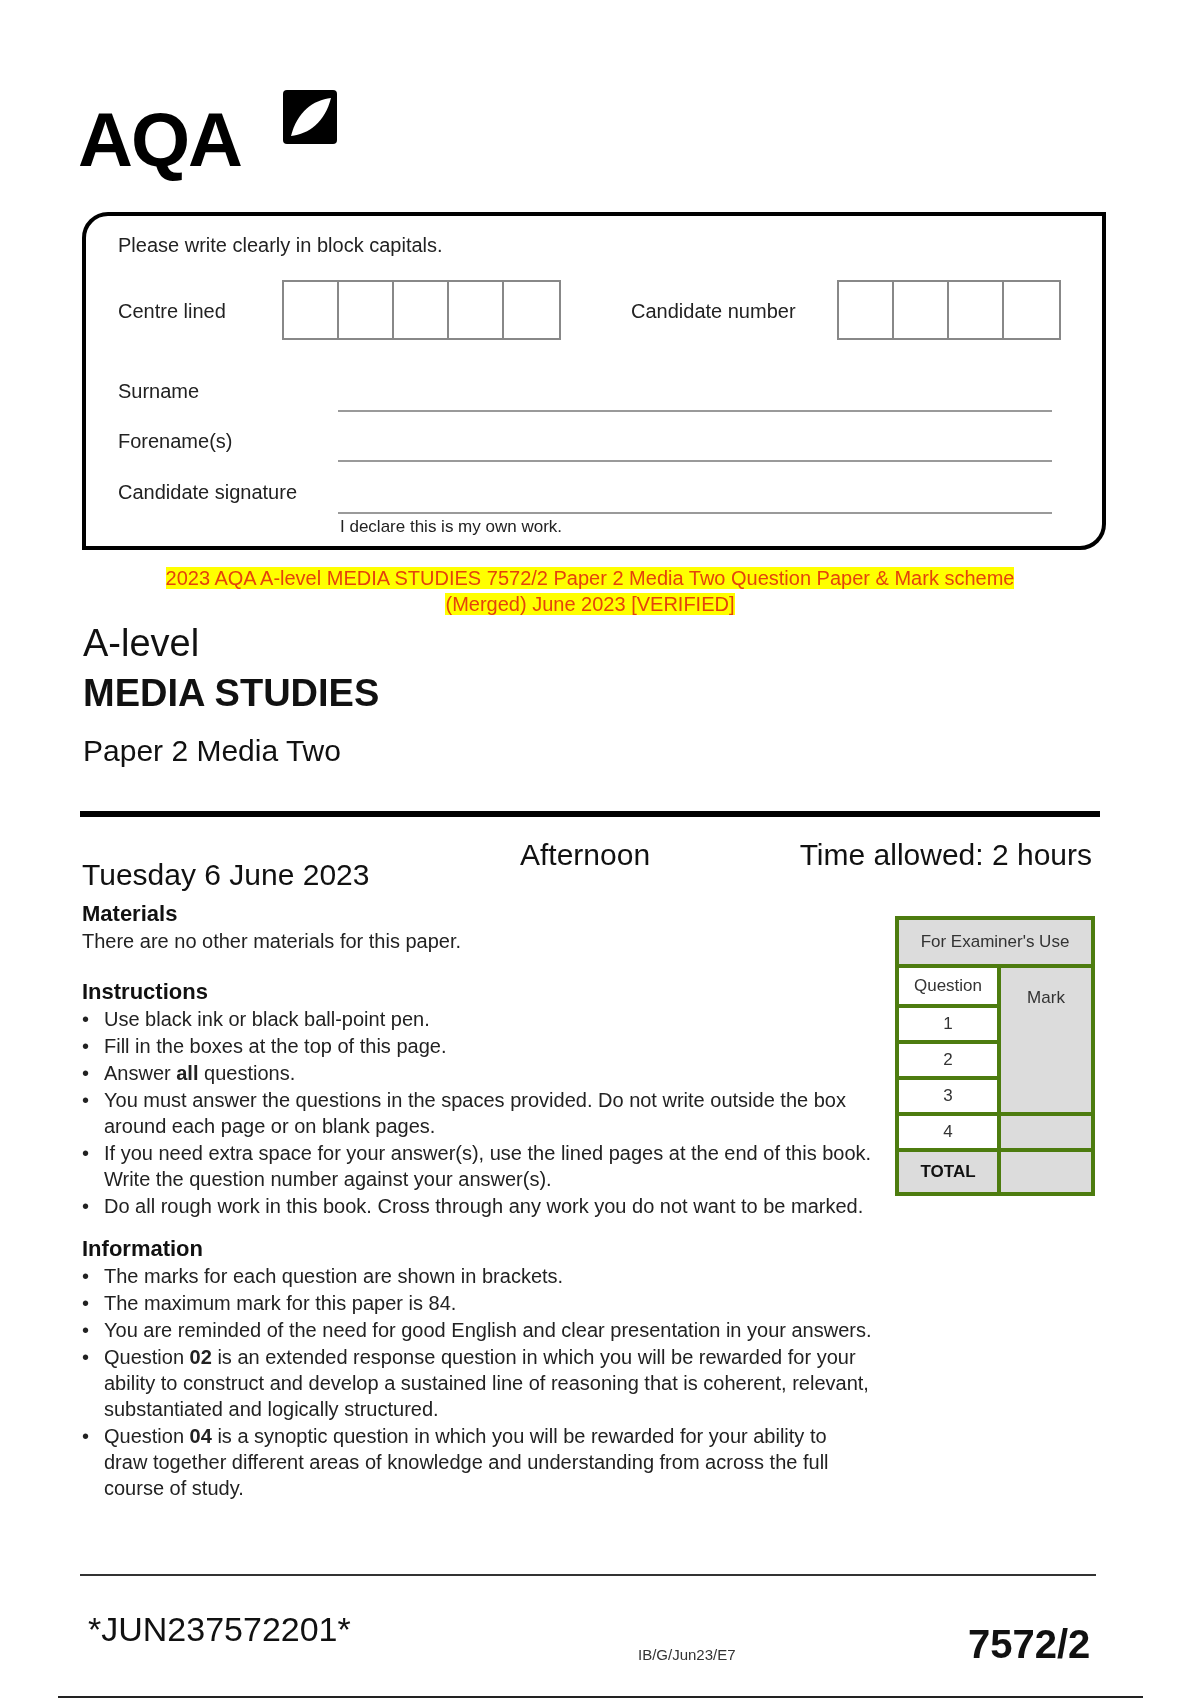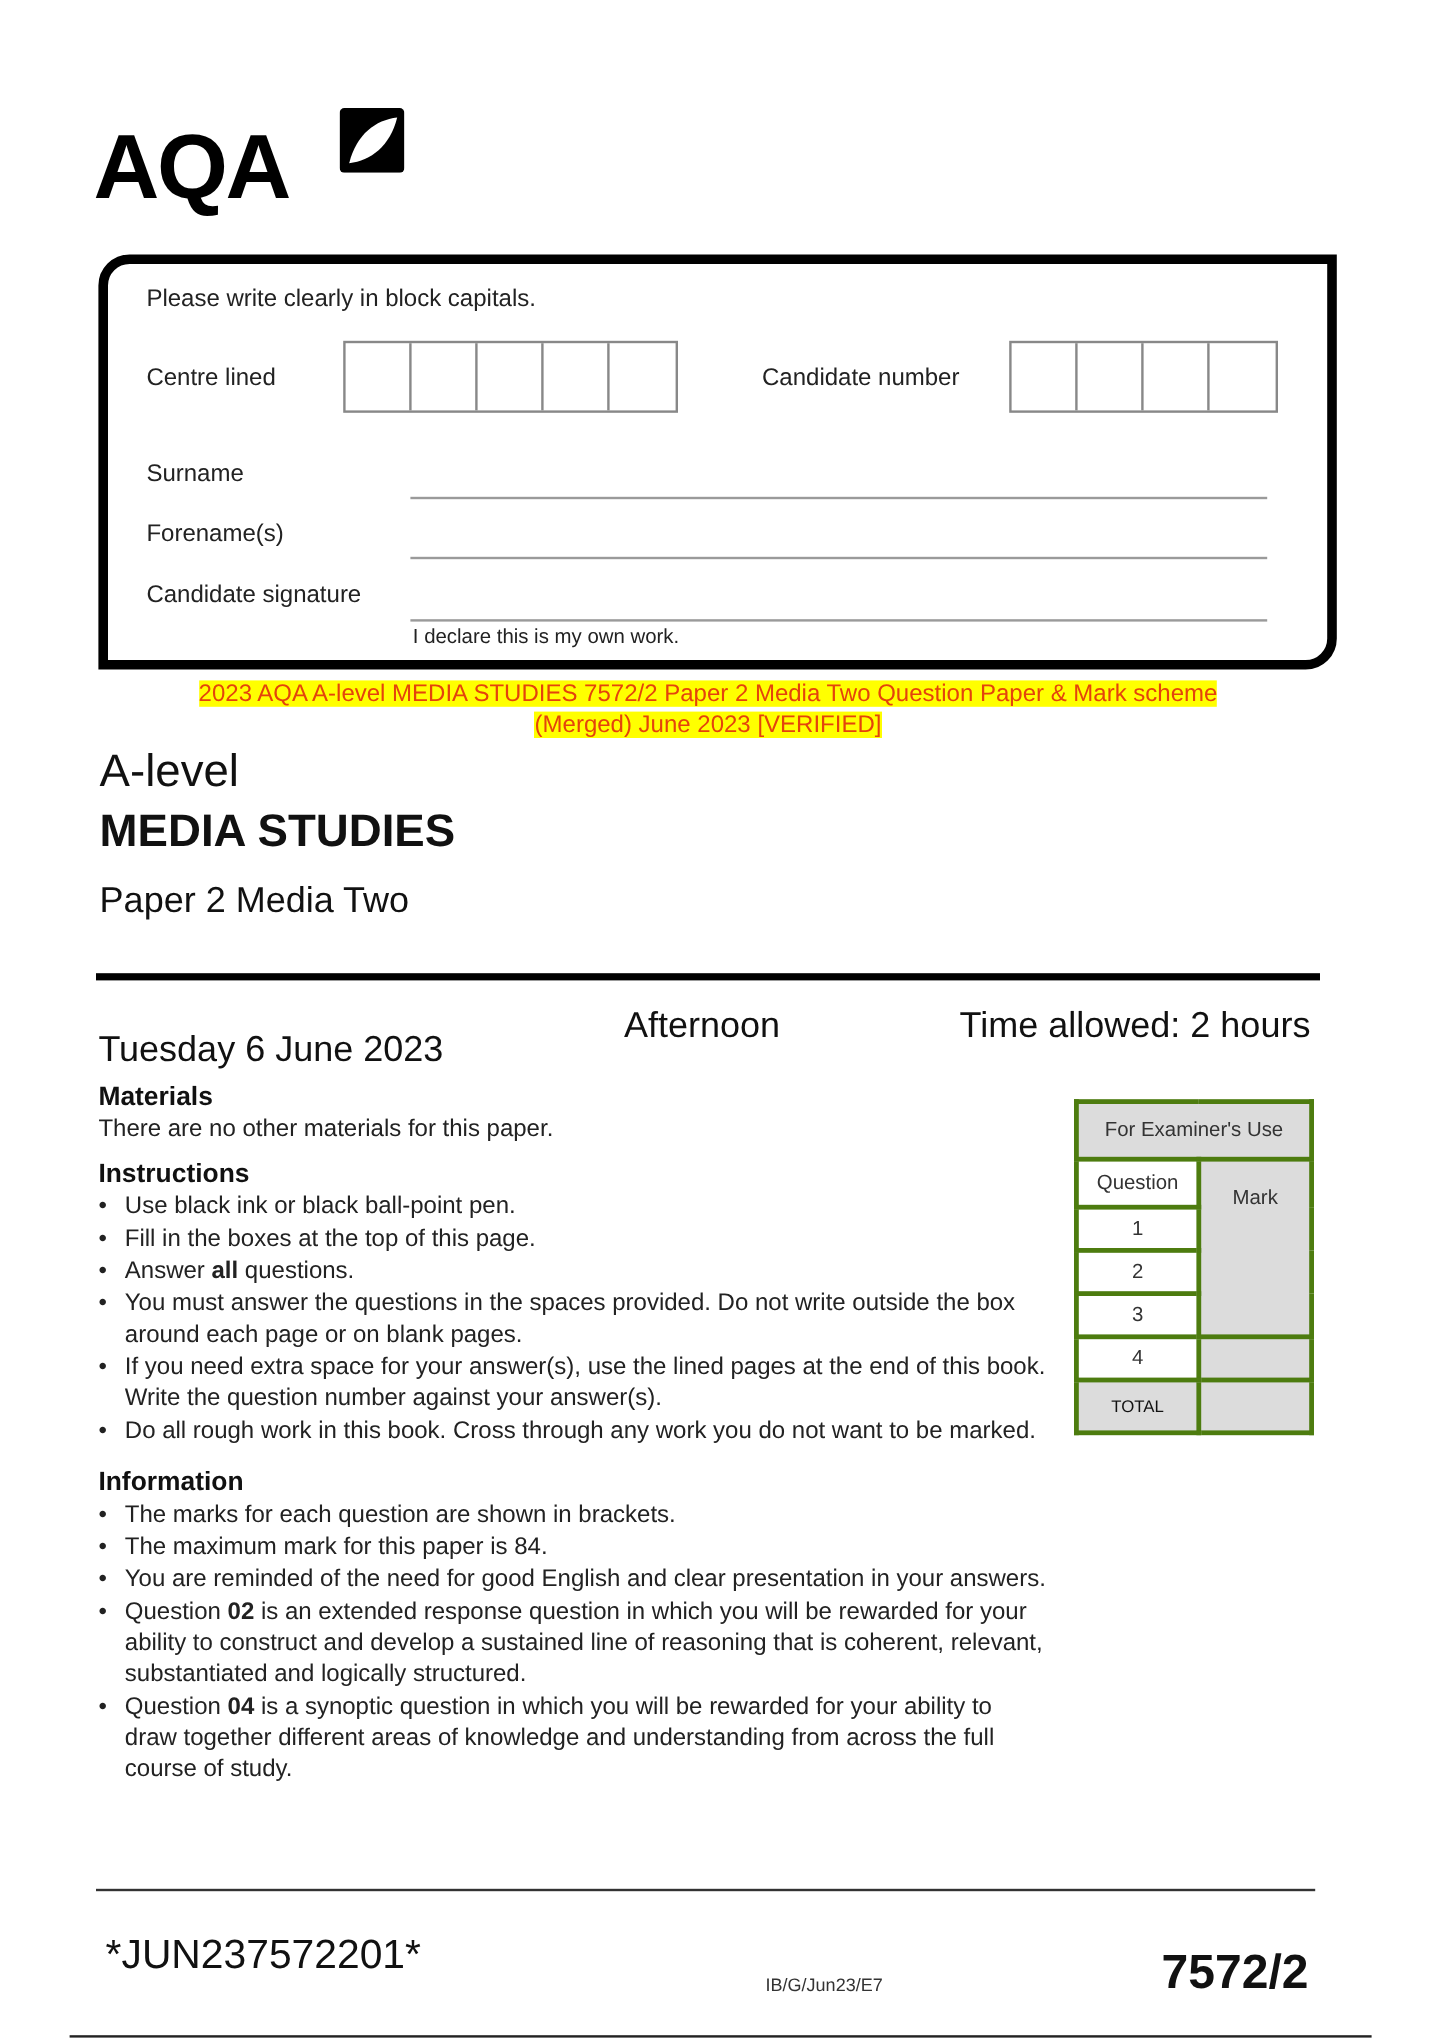--- a/index.html
+++ b/index.html
@@ -15,7 +15,7 @@
 
   
   .cand-box { left: 82px; top: 212px; width: 1016px; height: 330px;
-              border: 8px solid #000000; border-radius: 26px 0 26px 0; background: #fff; }
+              border: 4px solid #000000; border-radius: 26px 0 26px 0; background: #fff; }
   .cand-box .lbl { position: absolute; font-size: 20px; color: #222; }
   .cells { position: absolute; display: flex; border: 2px solid #888; height: 56px; }
   .cell { width: 55px; height: 56px; border-right: 2px solid #888; box-sizing: border-box; }

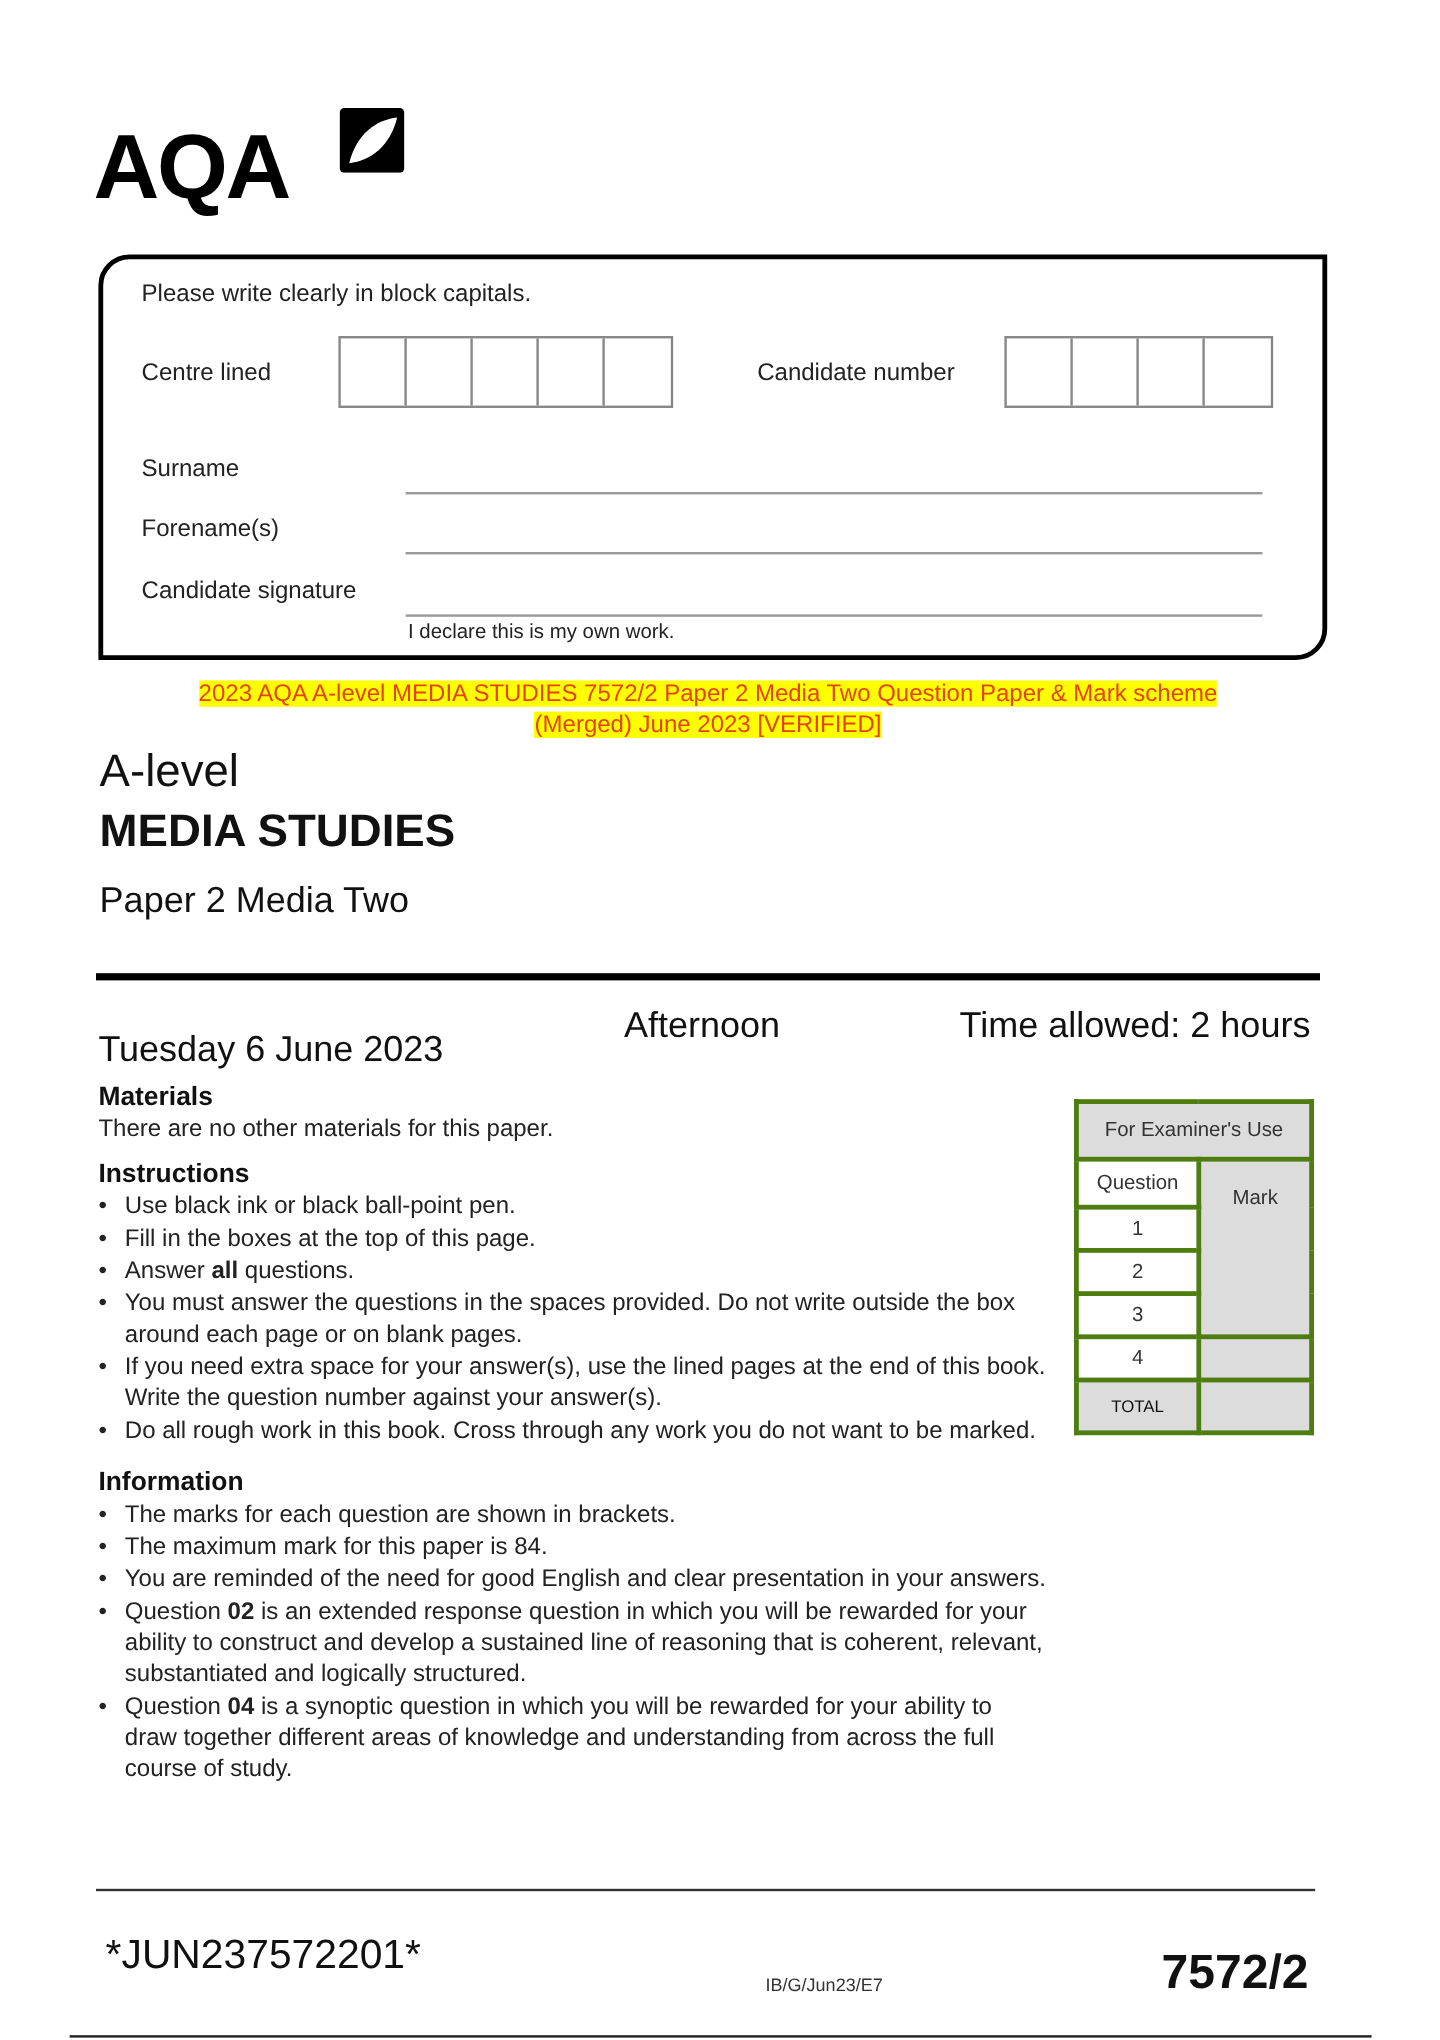--- a/index.html
+++ b/index.html
@@ -41,7 +41,7 @@
   
   .content { left: 82px; top: 900px; width: 790px; font-size: 20px; color: #222; line-height: 26px; }
   .content h3 { margin: 0; font-size: 22px; font-weight: bold; color: #111; line-height: 28px; }
-  .content p { margin: 0 0 10px 0; }
+  .content p { margin: 0 0 24px 0; }
   .content .blist { position: relative; }
   .content .bi { position: relative; padding-left: 22px; margin-bottom: 1px; }
   .content .bi::before { content: "•"; position: absolute; left: 0; top: 0; }

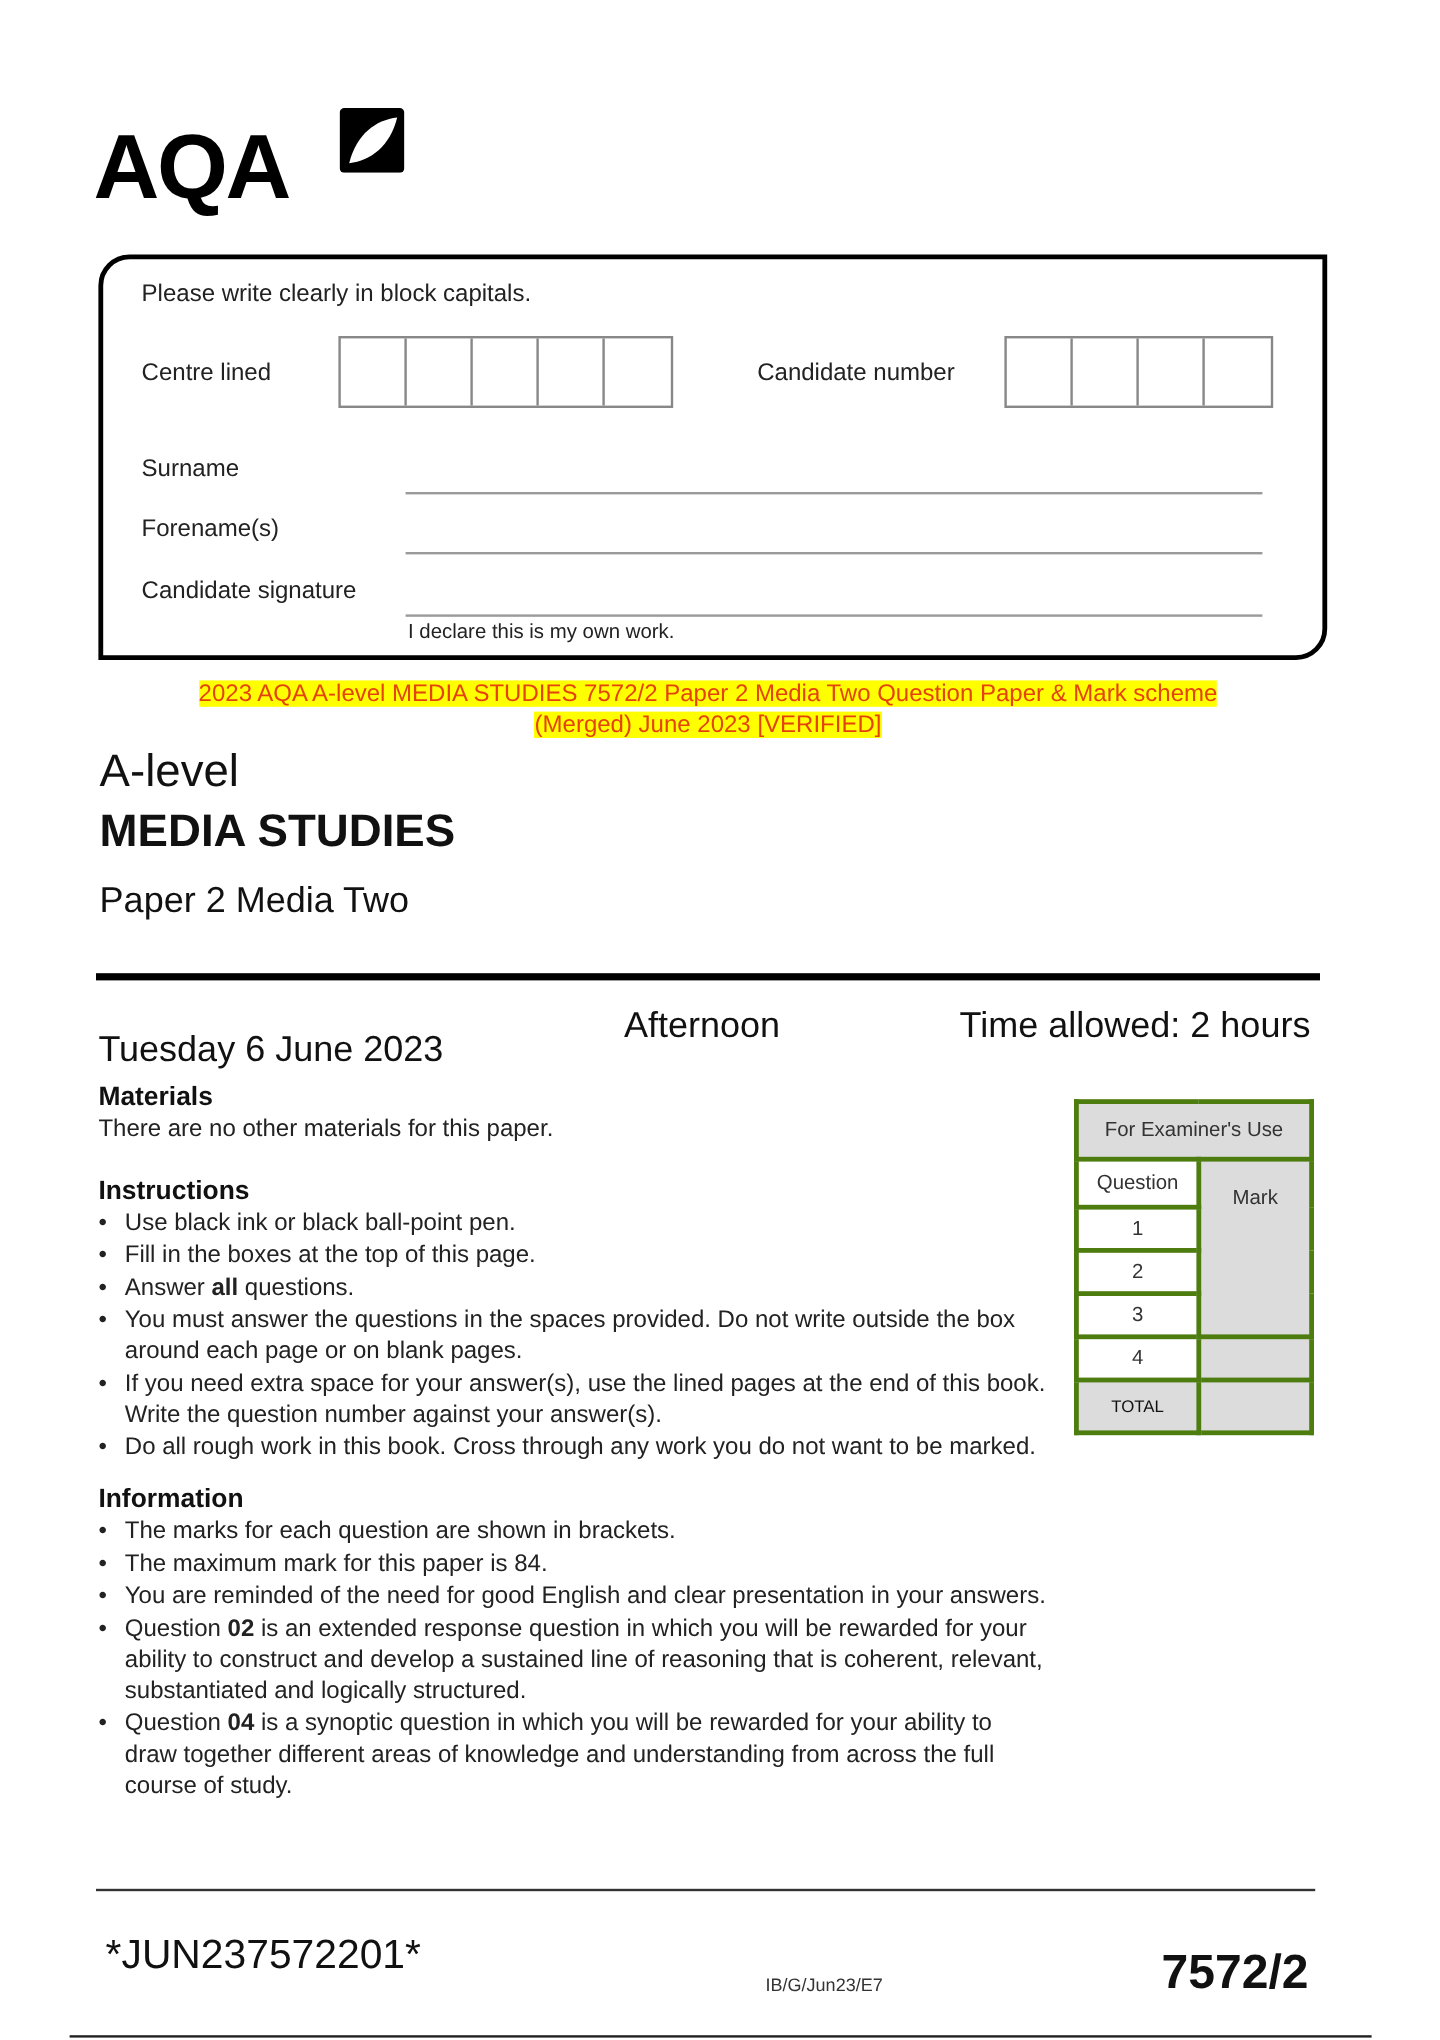--- a/index.html
+++ b/index.html
@@ -53,7 +53,7 @@
   .exam .hd { background: #dcdcdc; height: 44px; font-size: 17px; }
   .exam .grey { background: #dcdcdc; }
   .exam .q { width: 98px; background: #fff; }
-  .exam .total { background: #dcdcdc; font-weight: normal; font-size: 14px; color: #111; height: 40px; }
+  .exam .total { background: #dcdcdc; font-weight: bold; font-size: 17px; color: #111; height: 40px; }
 
   .bottom-rule { left: 80px; top: 1574px; width: 1016px; height: 2px; background: #333; }
   .code-left { left: 88px; top: 1610px; font-size: 34px; color: #111; }

